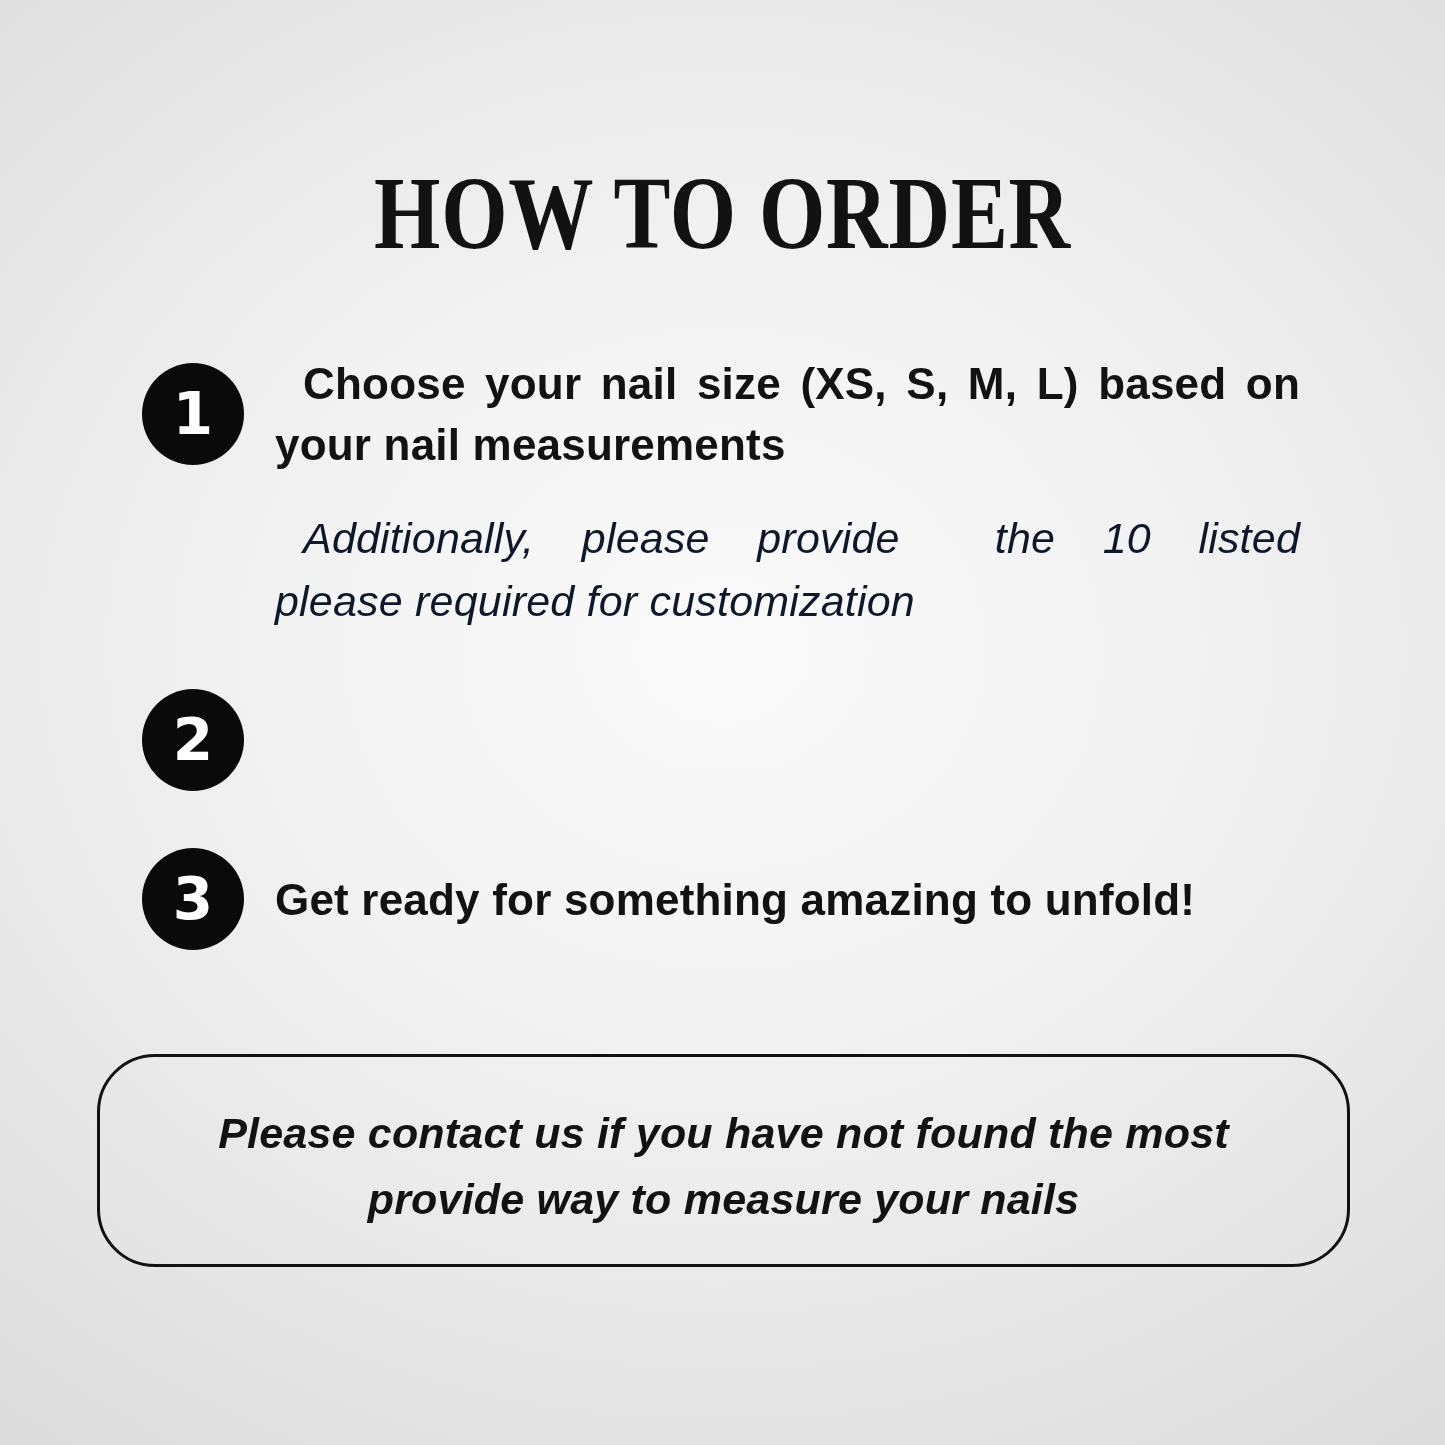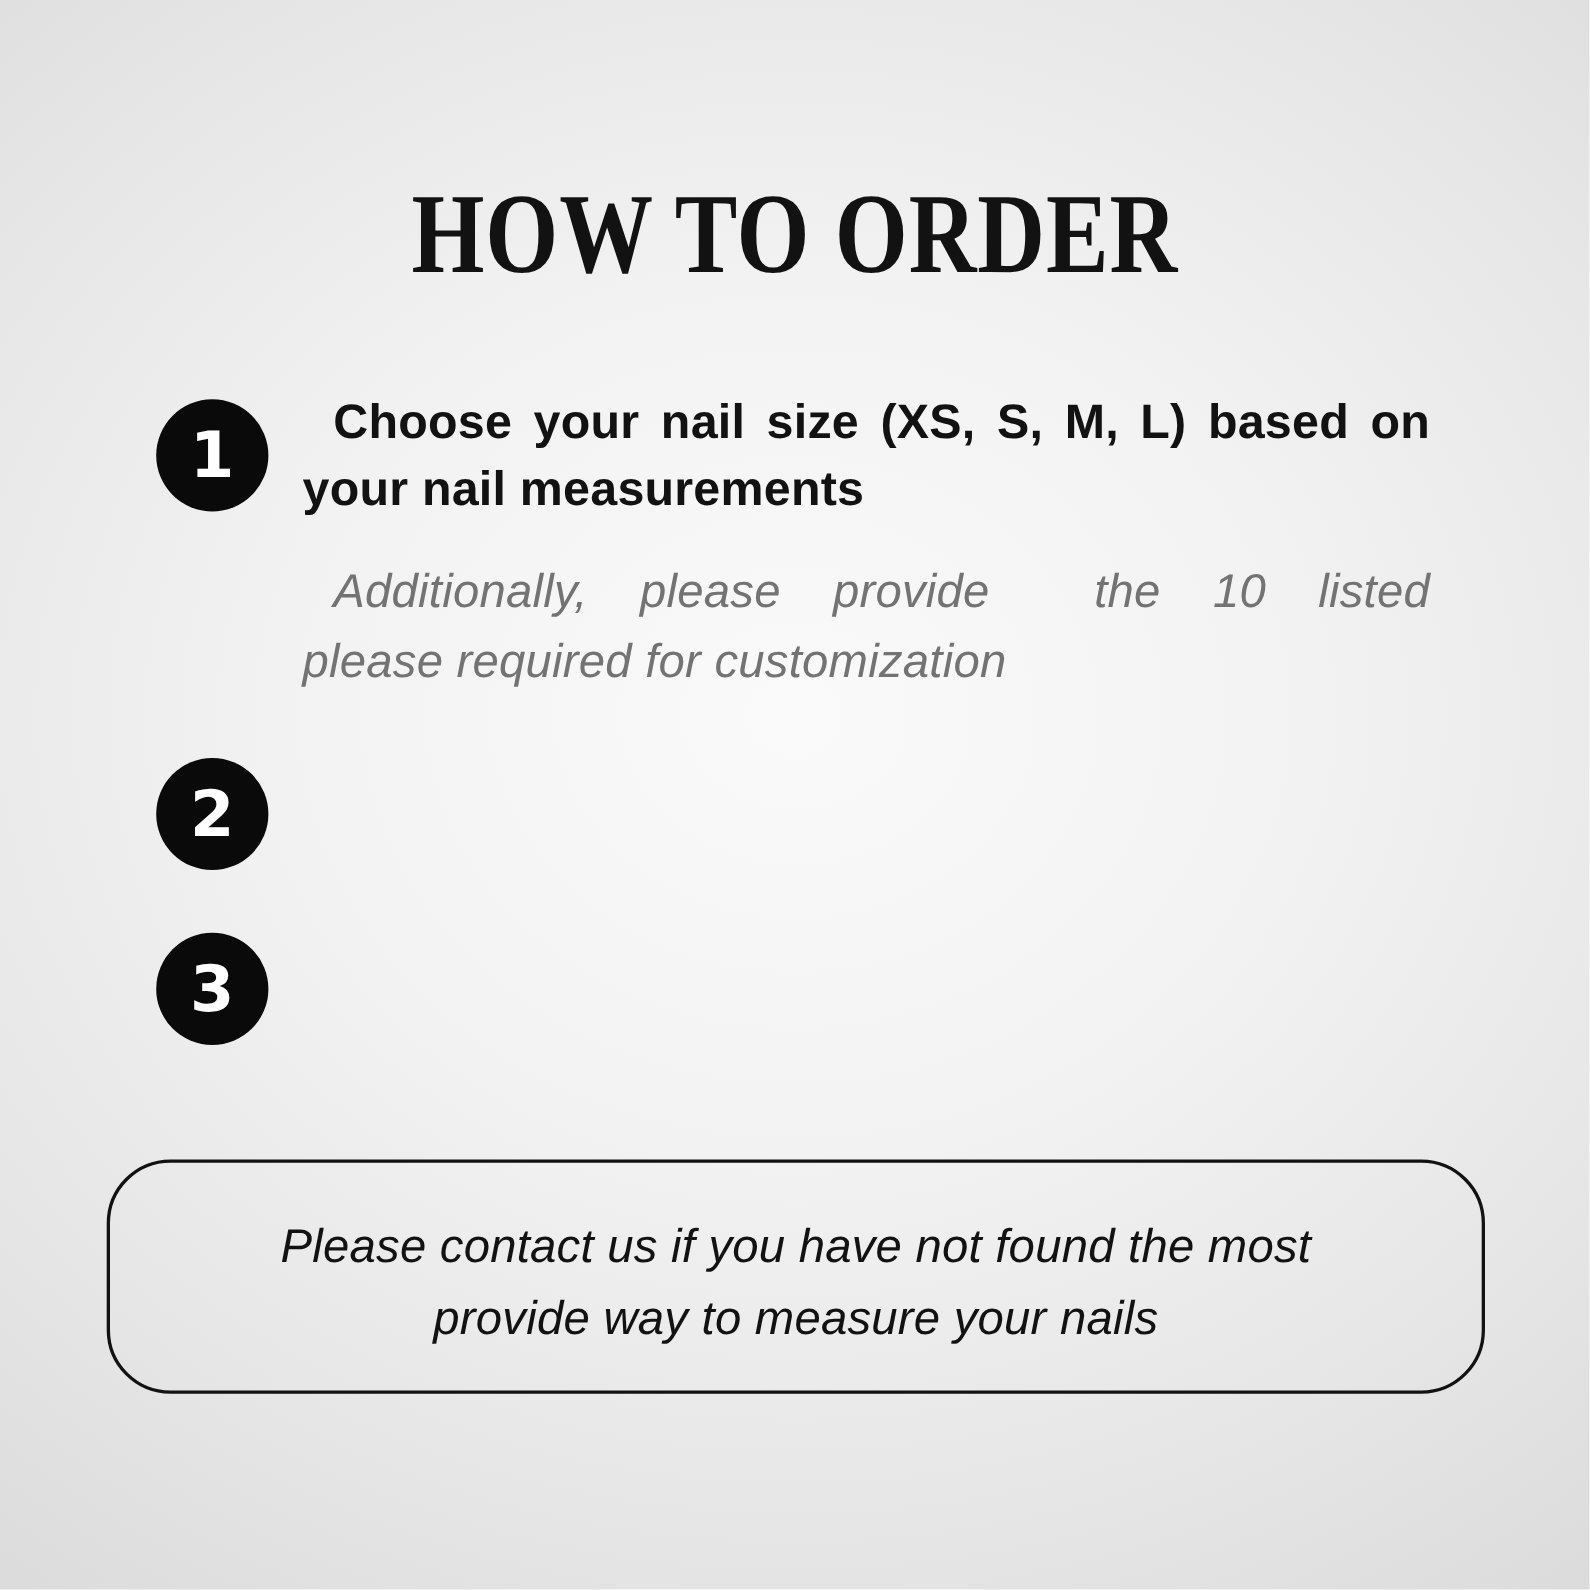--- a/index.html
+++ b/index.html
@@ -79,7 +79,7 @@
     font-weight: 400;
     font-size: 43px;
     line-height: 63px;
-    color: #737373;
+    color: #0f172a;
     letter-spacing: 0.2px;
   }
   .step-2 { margin-top: 56px; }

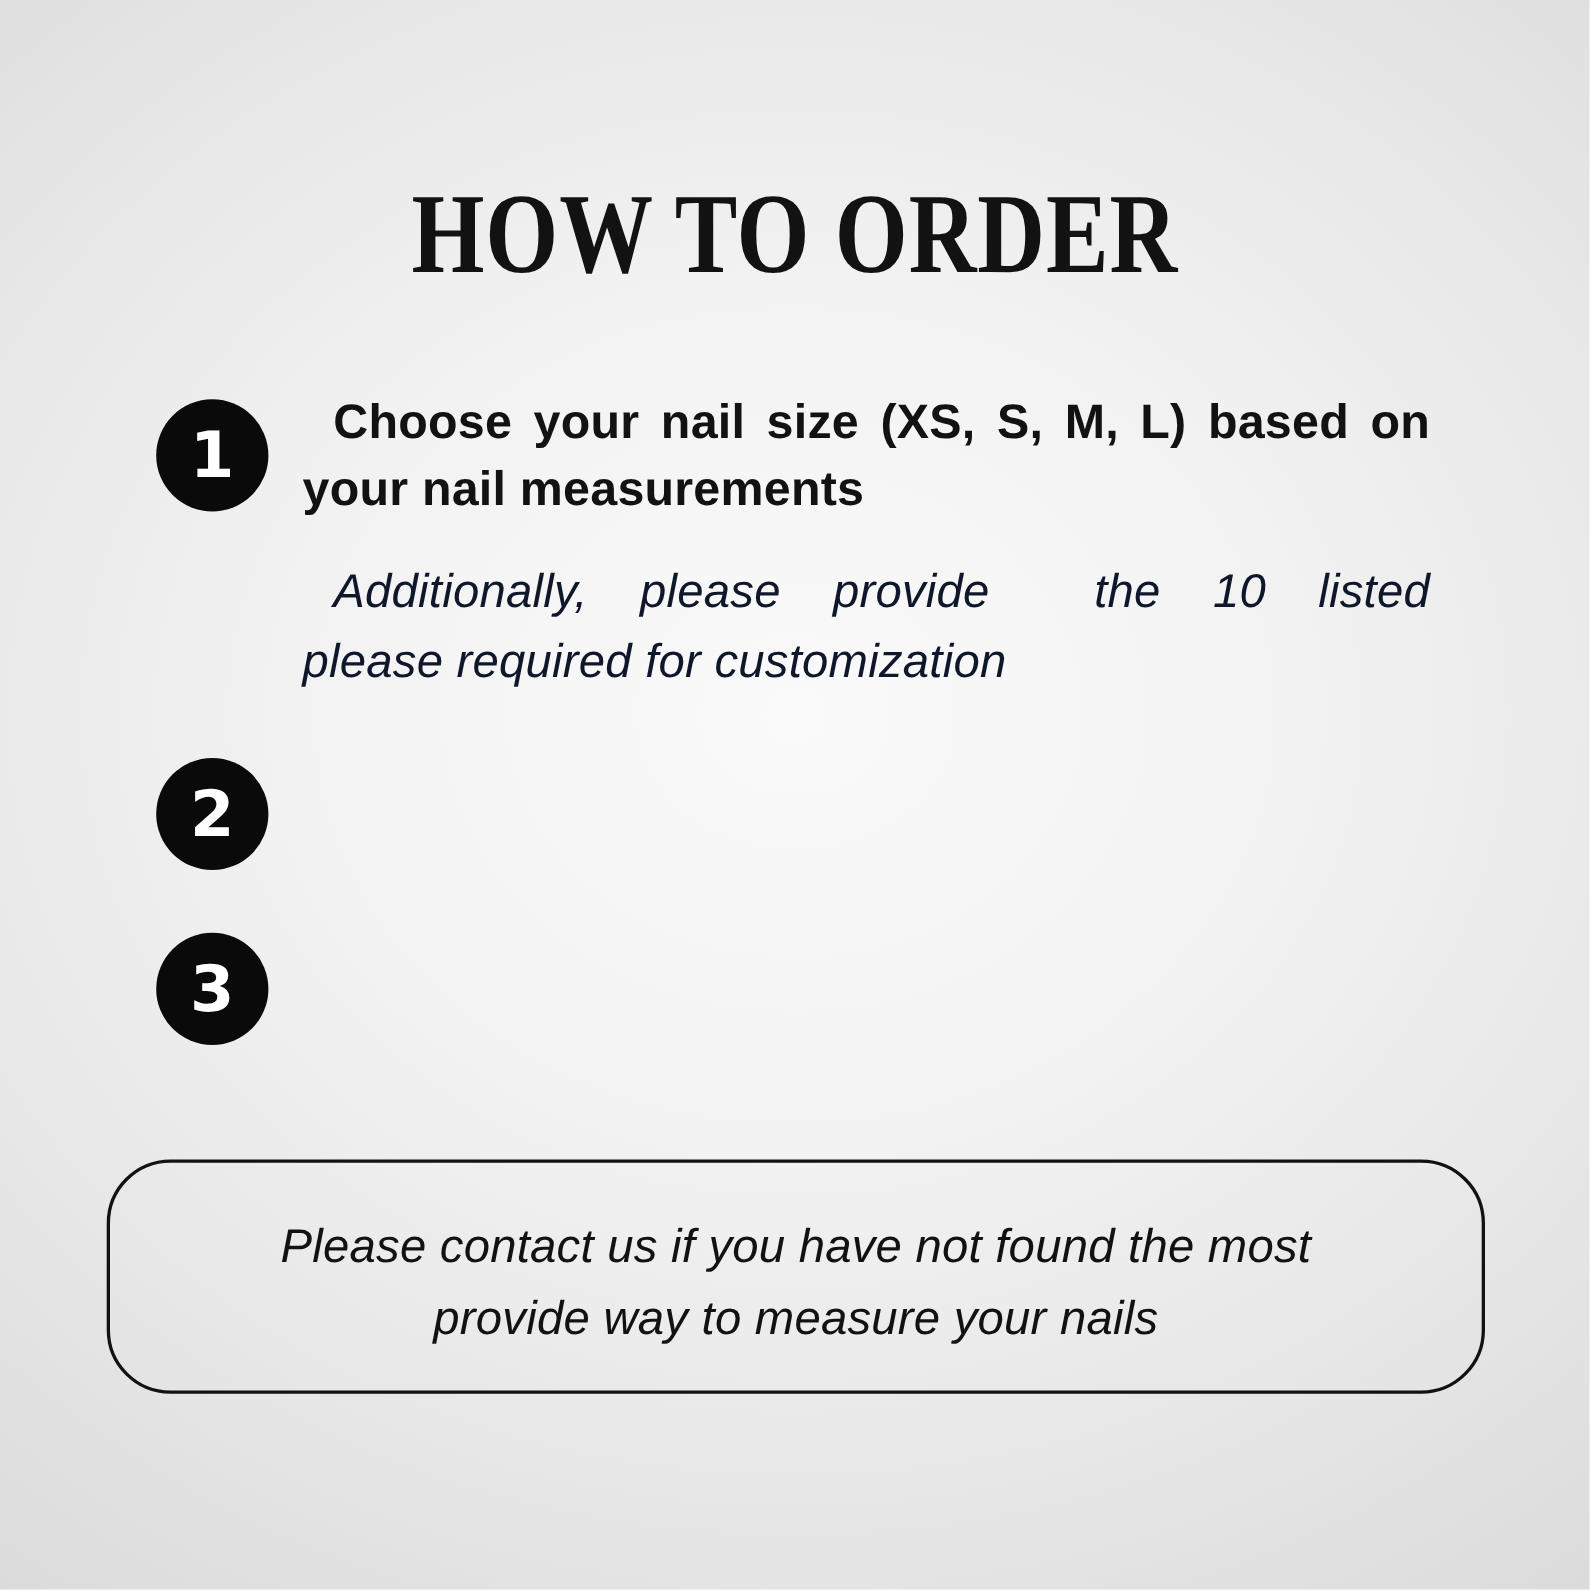--- a/index.html
+++ b/index.html
@@ -140,6 +140,9 @@
       <div class="badge">
         <span>3</span>
       </div>
+      <div class="step-text">
+        <div>Get ready for something amazing to unfold!</div>
+      </div>
     </div>
 
   </div>

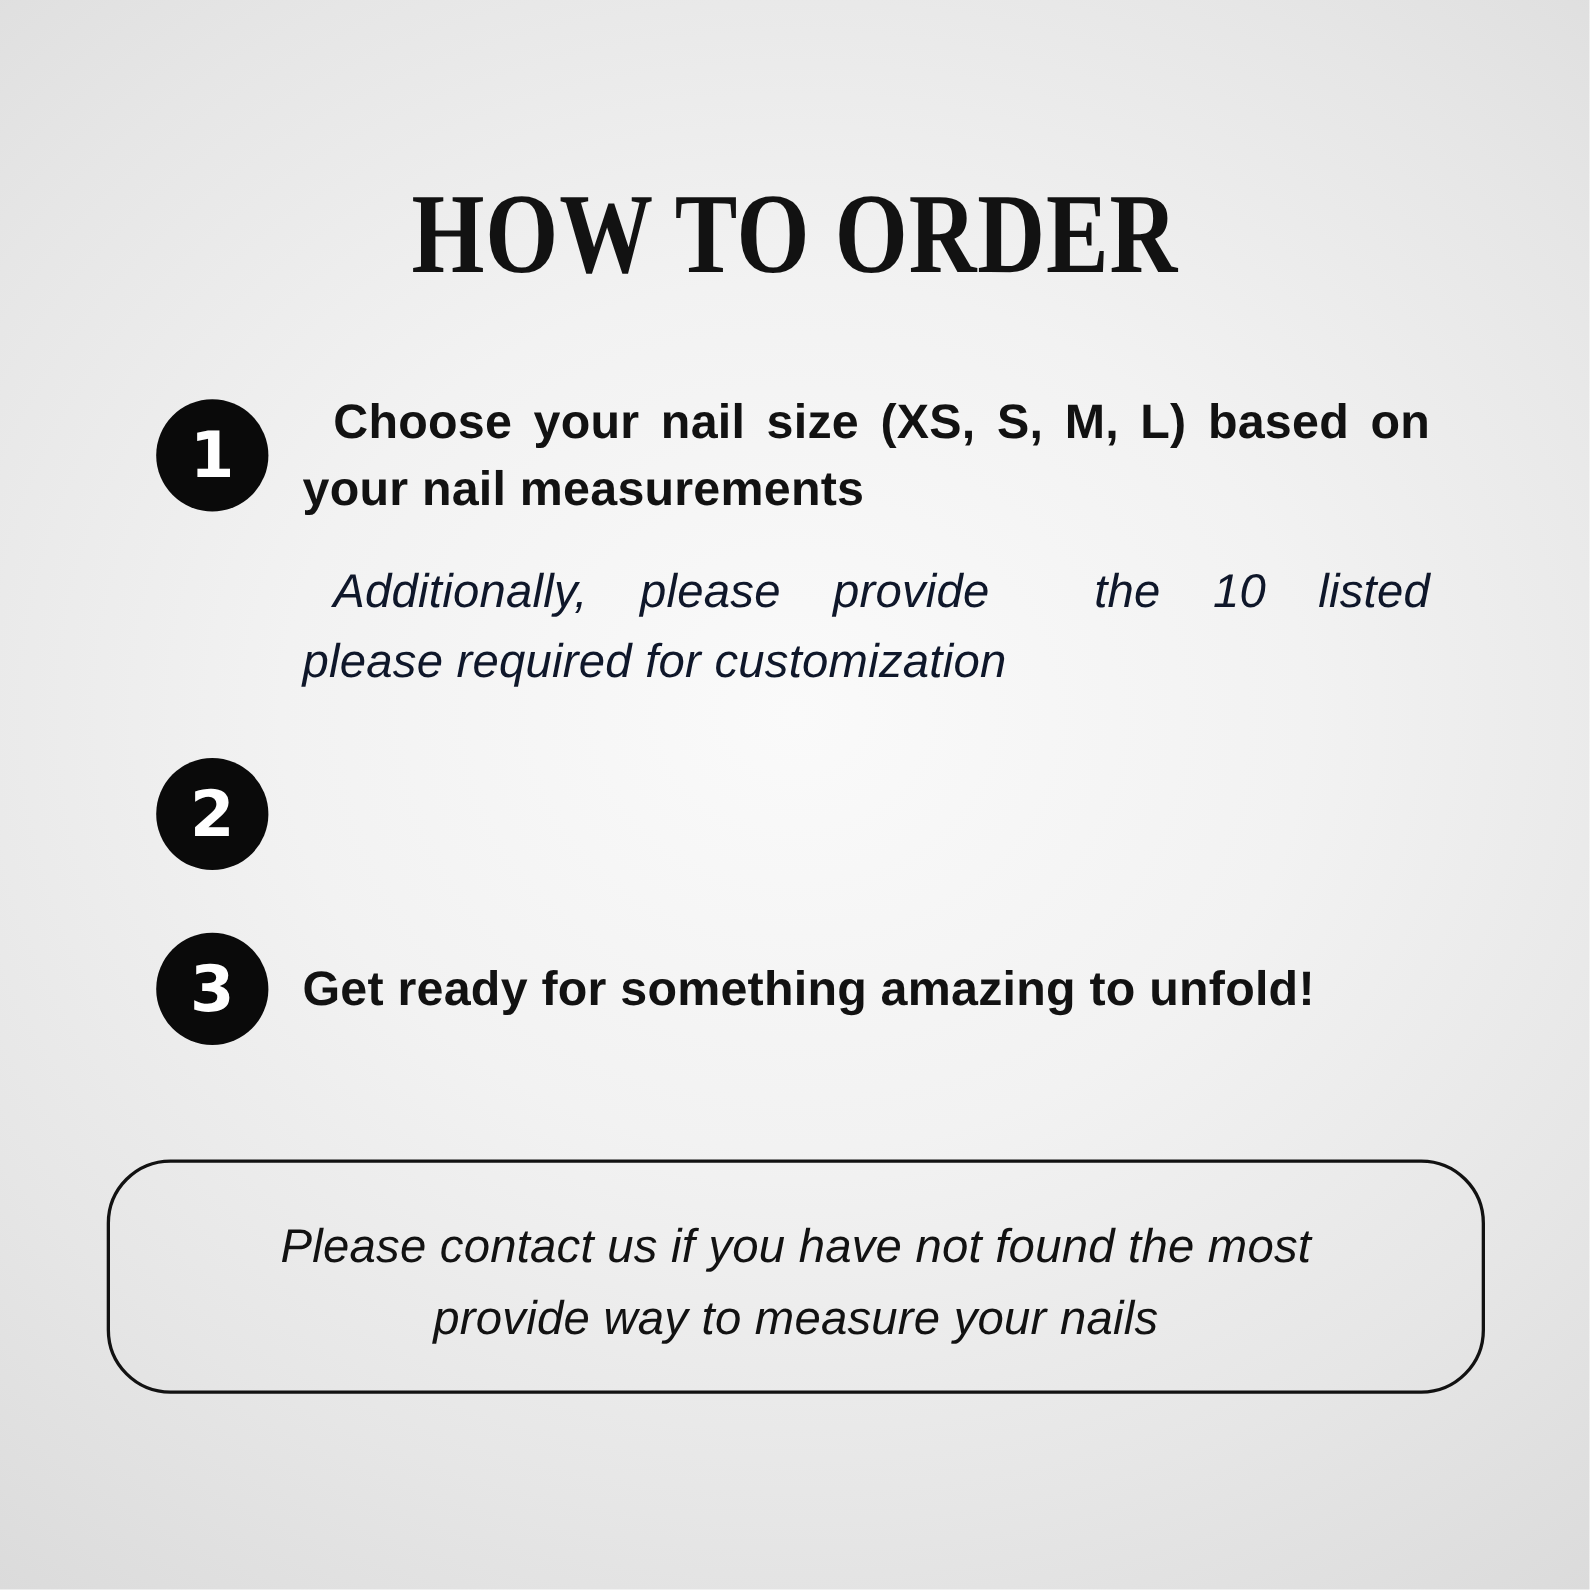--- a/index.html
+++ b/index.html
@@ -98,7 +98,7 @@
   }
   .footer-line {
     font-style: italic;
-    font-weight: 400;
+    font-weight: 700;
     font-size: 43px;
     line-height: 66px;
     text-align: center;

